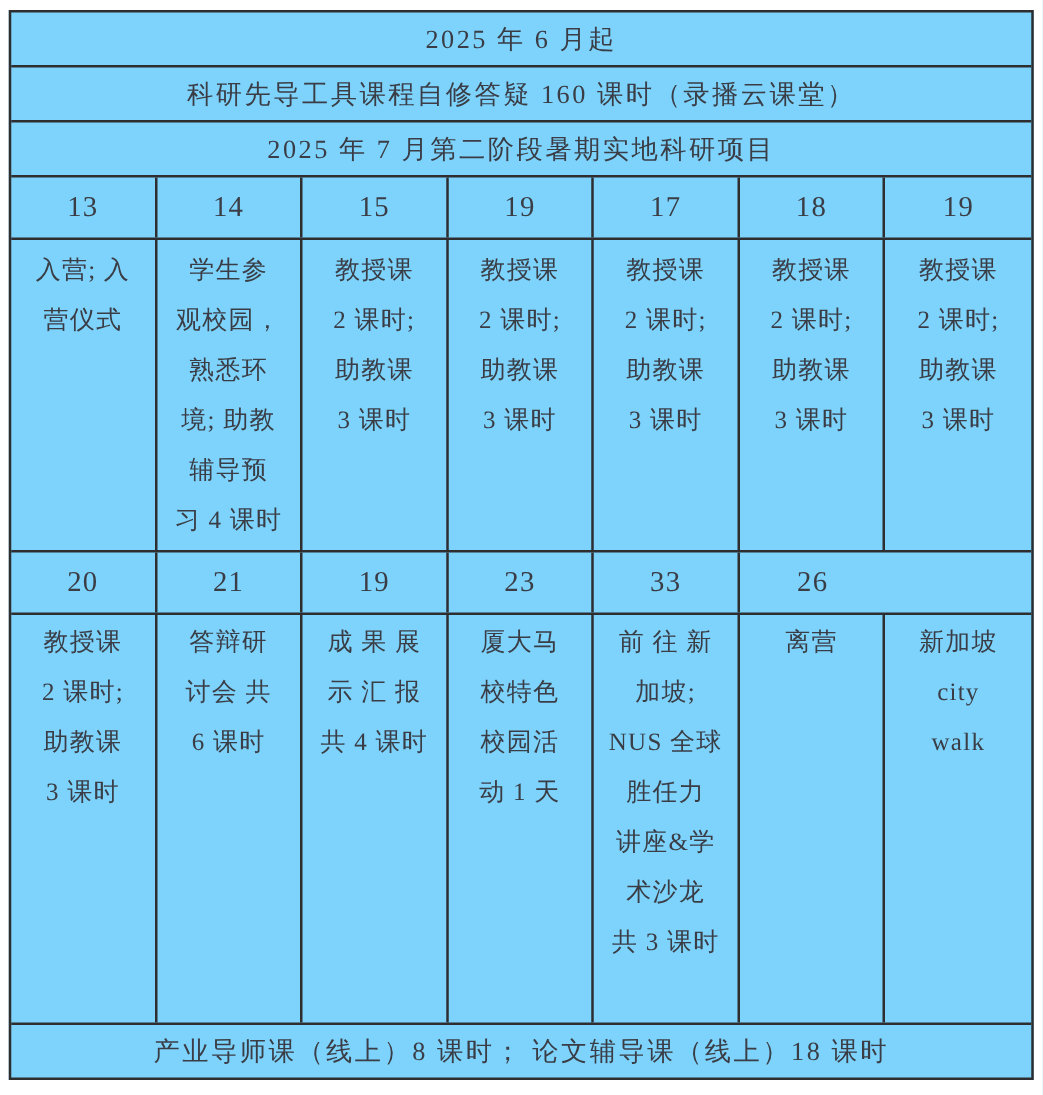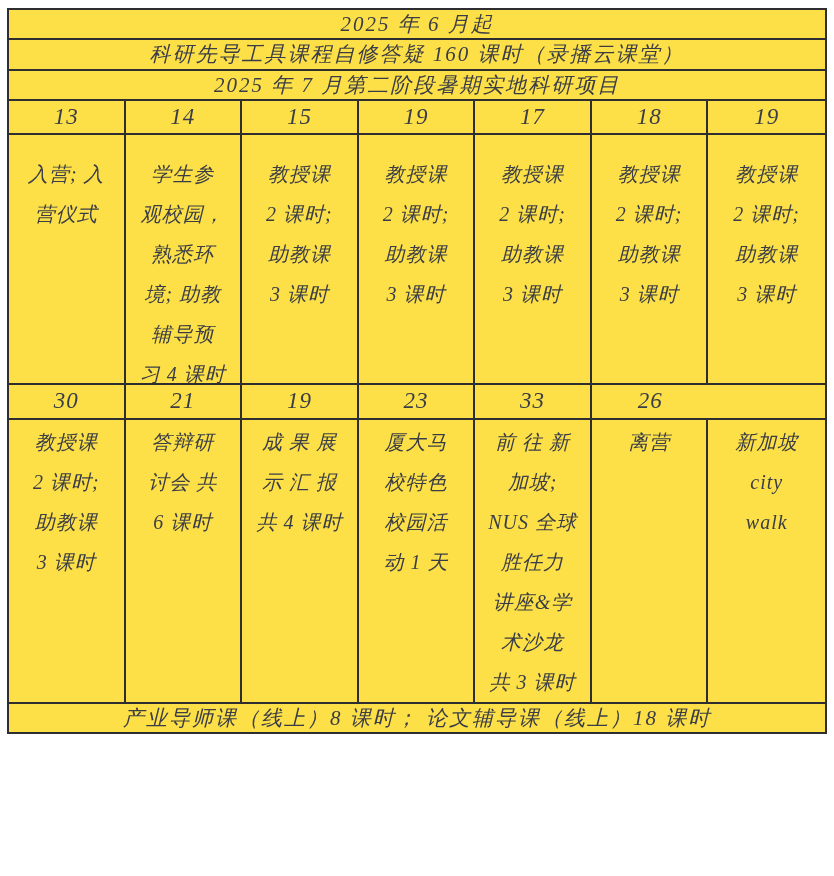--- a/index.html
+++ b/index.html
@@ -18,12 +18,11 @@
     left: 7px;
     top: 8px;
     width: 820px;
-    height: 726px;
+    height: 856px;
     border: 2px solid #2e2e30;
     display: flex;
     flex-direction: column;
-    background: #fde047;
-    font-style: italic;
+    background: #7dd3fc;
   }
   .row { border-bottom: 2px solid #2e2e30; }
   .row:last-child { border-bottom: none; }

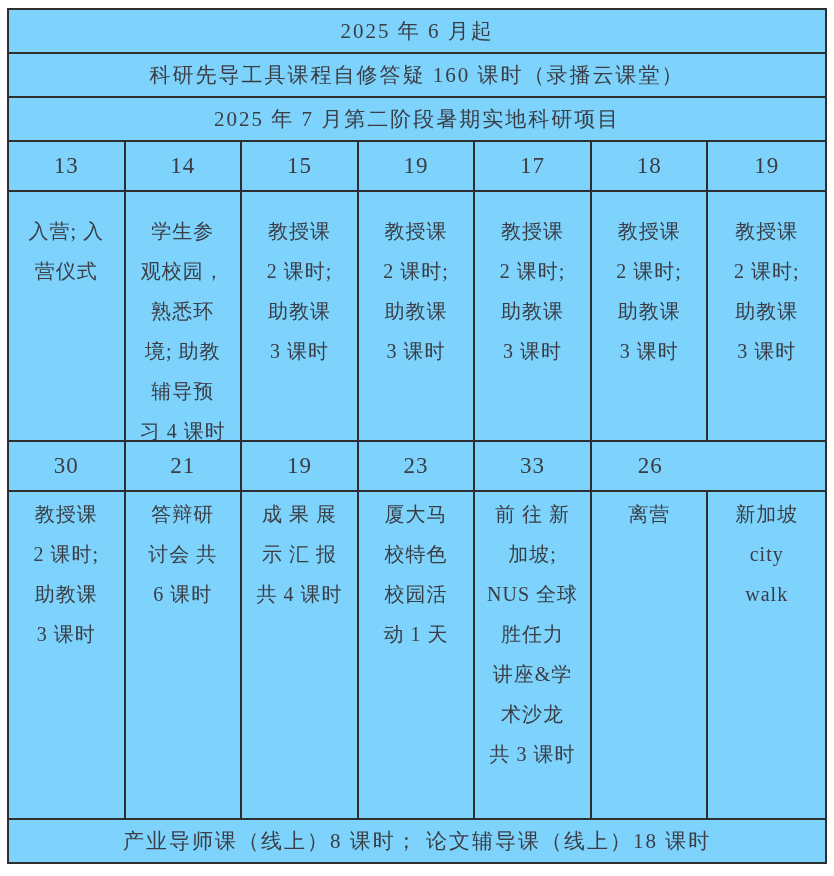--- a/index.html
+++ b/index.html
@@ -64,7 +64,7 @@
     font-size: 20px;
     line-height: 40px;
     letter-spacing: 1px;
-    padding-top: 19px;
+    padding-top: 4px;
   }
   .week2-row .content-cell { padding-top: 2px; line-height: 40px; }
 </style>

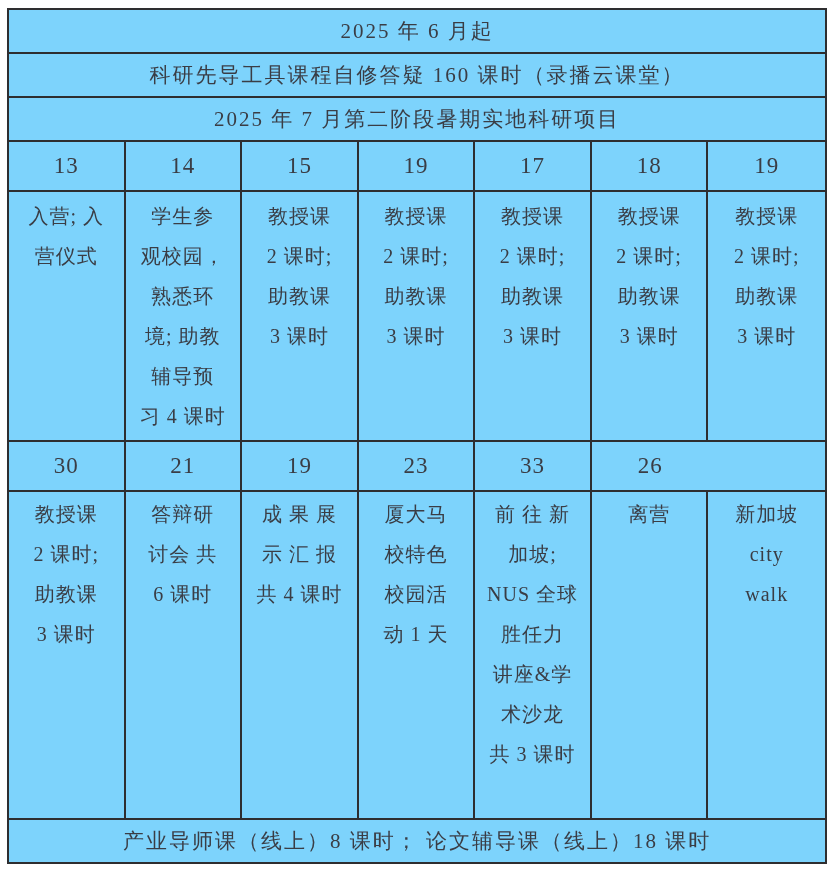--- a/index.html
+++ b/index.html
@@ -122,7 +122,7 @@
     </div>
 
     <div class="row grid-row dates-row">
-      <div class="cell date-cell">30</div>
+      <div class="cell date-cell">20</div>
       <div class="cell date-cell">21</div>
       <div class="cell date-cell">19</div>
       <div class="cell date-cell">23</div>

